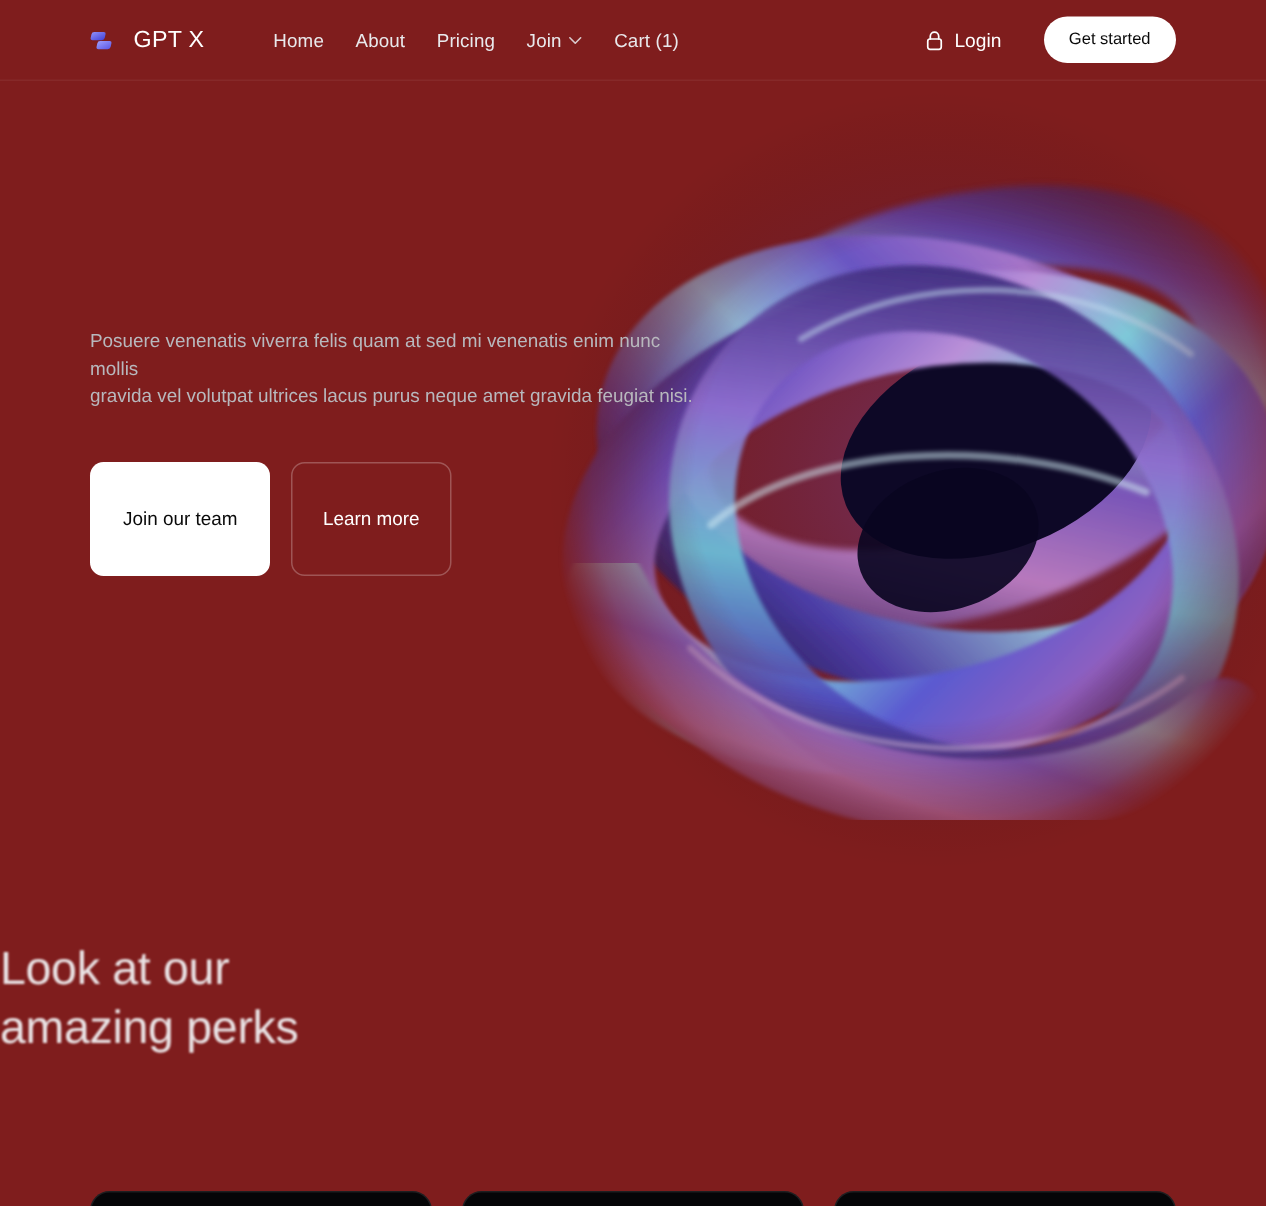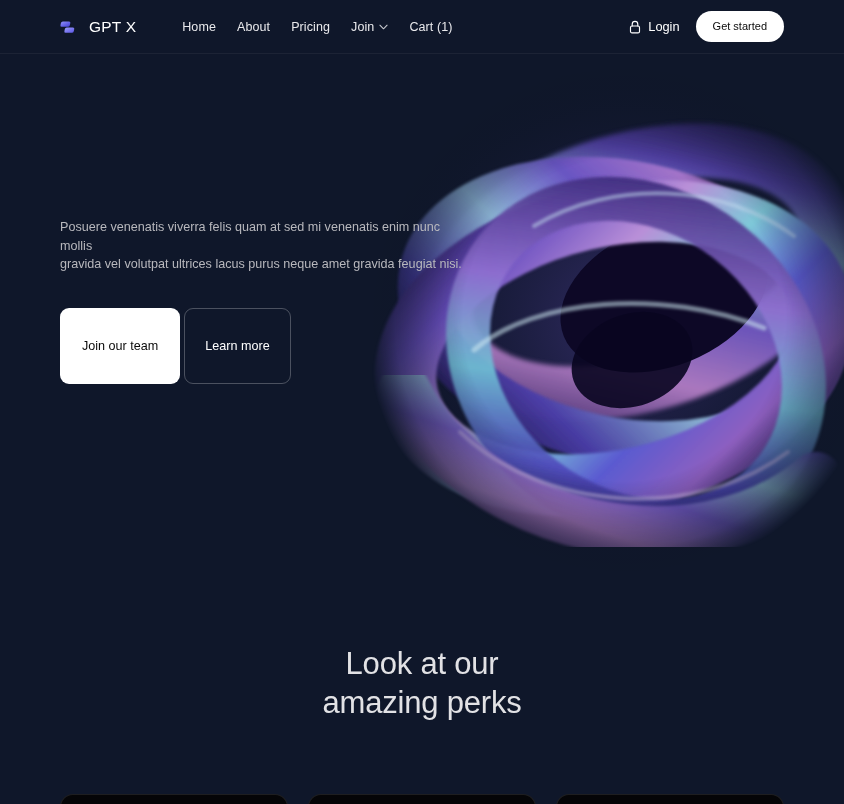--- a/index.html
+++ b/index.html
@@ -10,7 +10,7 @@
     font-family:"Liberation Sans", sans-serif;
     -webkit-font-smoothing:antialiased;
   }
-  .page { position:relative; width:844px; height:804px; background:#0f172a; overflow:hidden; }
+  .page { position:relative; width:844px; height:804px; background:#7f1d1d; overflow:hidden; }
 
   
   .hero-art {

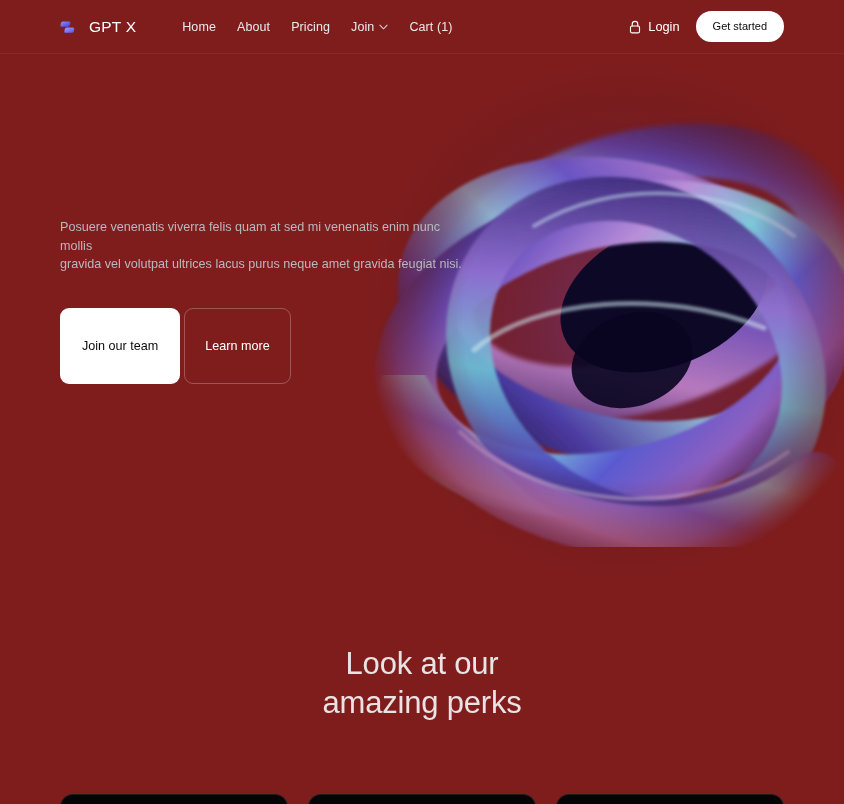--- a/index.html
+++ b/index.html
@@ -42,7 +42,7 @@
     cursor:pointer;
   }
   .chev { width:9px; height:6px; flex:none; opacity:.85; }
-  .nav-right { margin-left:auto; display:flex; align-items:center; gap:16px; }
+  .nav-right { margin-left:auto; display:flex; align-items:center; gap:28px; }
   .login {
     display:flex; align-items:center; gap:7px;
     color:#ffffff; font-size:12.8px; text-decoration:none; cursor:pointer;

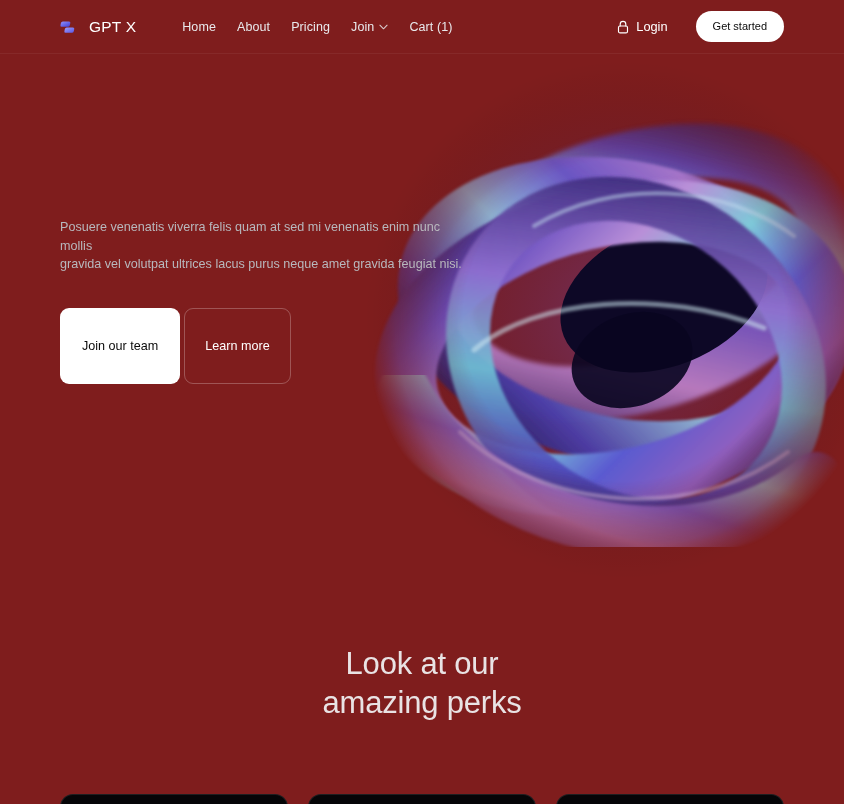--- a/index.html
+++ b/index.html
@@ -69,7 +69,7 @@
     color:#b8b8bd; font-size:12.6px; line-height:18.5px;
     max-width:408px; white-space:pre-line;
   }
-  .hero-actions { margin-top:34px; display:flex; gap:4px; }
+  .hero-actions { margin-top:34px; display:flex; gap:14px; }
   .btn-primary {
     background:#ffffff; color:#0a0a0a;
     font-size:12.6px; font-family:"Liberation Sans", sans-serif;

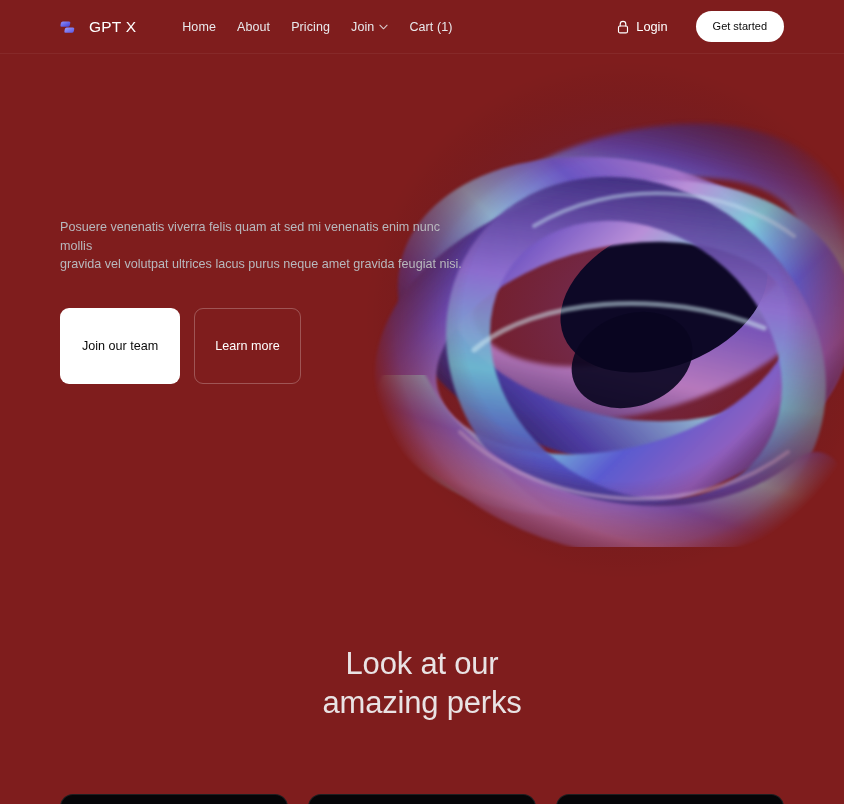--- a/index.html
+++ b/index.html
@@ -84,7 +84,7 @@
   }
 
   
-  .perks { position:absolute; left:0; right:0; top:644px; text-align:center; z-index:10; }
+  .perks { position:absolute; left:0; right:0; top:626px; z-index:10; }
   .perks-title {
     color:#f2f2f4;
     font-size:31px; line-height:39px; font-weight:400; letter-spacing:-0.2px;

